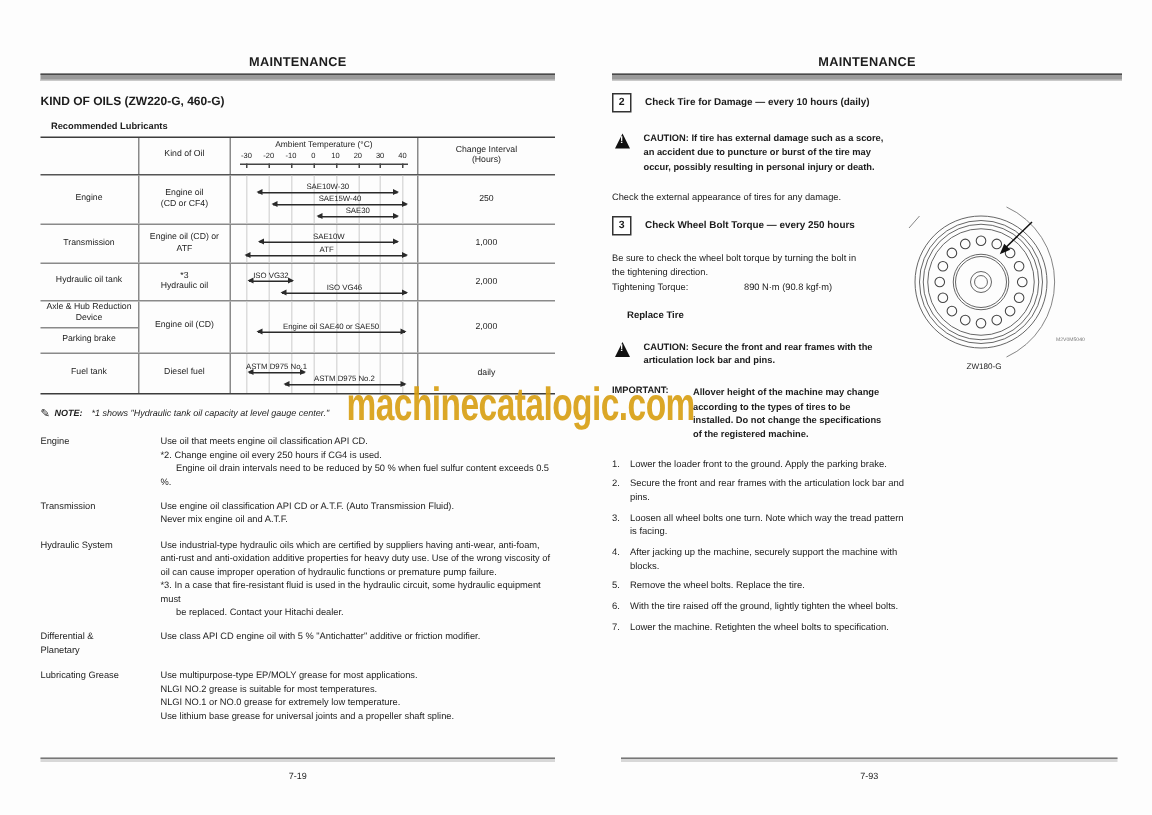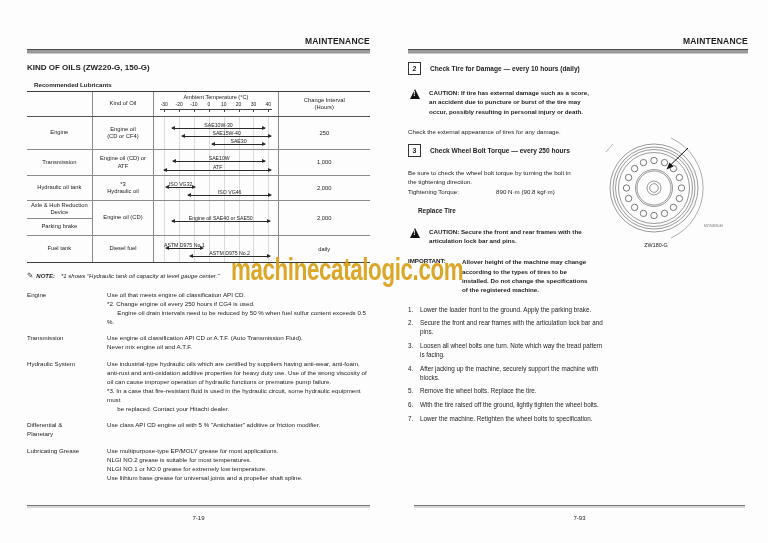--- a/index.html
+++ b/index.html
@@ -8,7 +8,7 @@
   .page{position:absolute;top:36px;}
   .page-left{left:27px;width:343px;}
   .page-right{left:408px;width:340px;}
-  .hdr{text-align:right;font-weight:bold;font-size:8.5px;letter-spacing:.2px;}
+  .hdr{text-align:center;font-weight:bold;font-size:8.5px;letter-spacing:.2px;}
   .hdr-rule{margin-top:3px;height:3px;border-top:1px solid #4a4a4a;background:#9a9a9a;border-bottom:1px solid #c9c9c9;}
   .doc-title{font-weight:bold;font-size:8px;margin-top:9px;}
   .tbl-title{font-weight:bold;font-size:6.2px;margin:9px 0 3px 7px;}

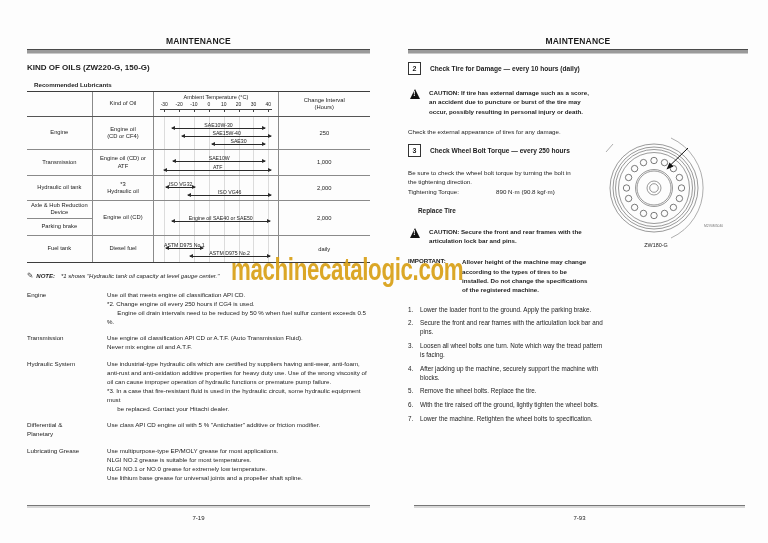--- a/index.html
+++ b/index.html
@@ -84,7 +84,7 @@
   <div class="page page-left">
     <div class="hdr">MAINTENANCE</div>
     <div class="hdr-rule"></div>
-    <div class="doc-title">KIND OF OILS (ZW220-G, 150-G)</div>
+    <div class="doc-title">KIND OF OILS (ZW220-G, 460-G)</div>
     <div class="tbl-title">Recommended Lubricants</div>
 
     <div class="lub">

